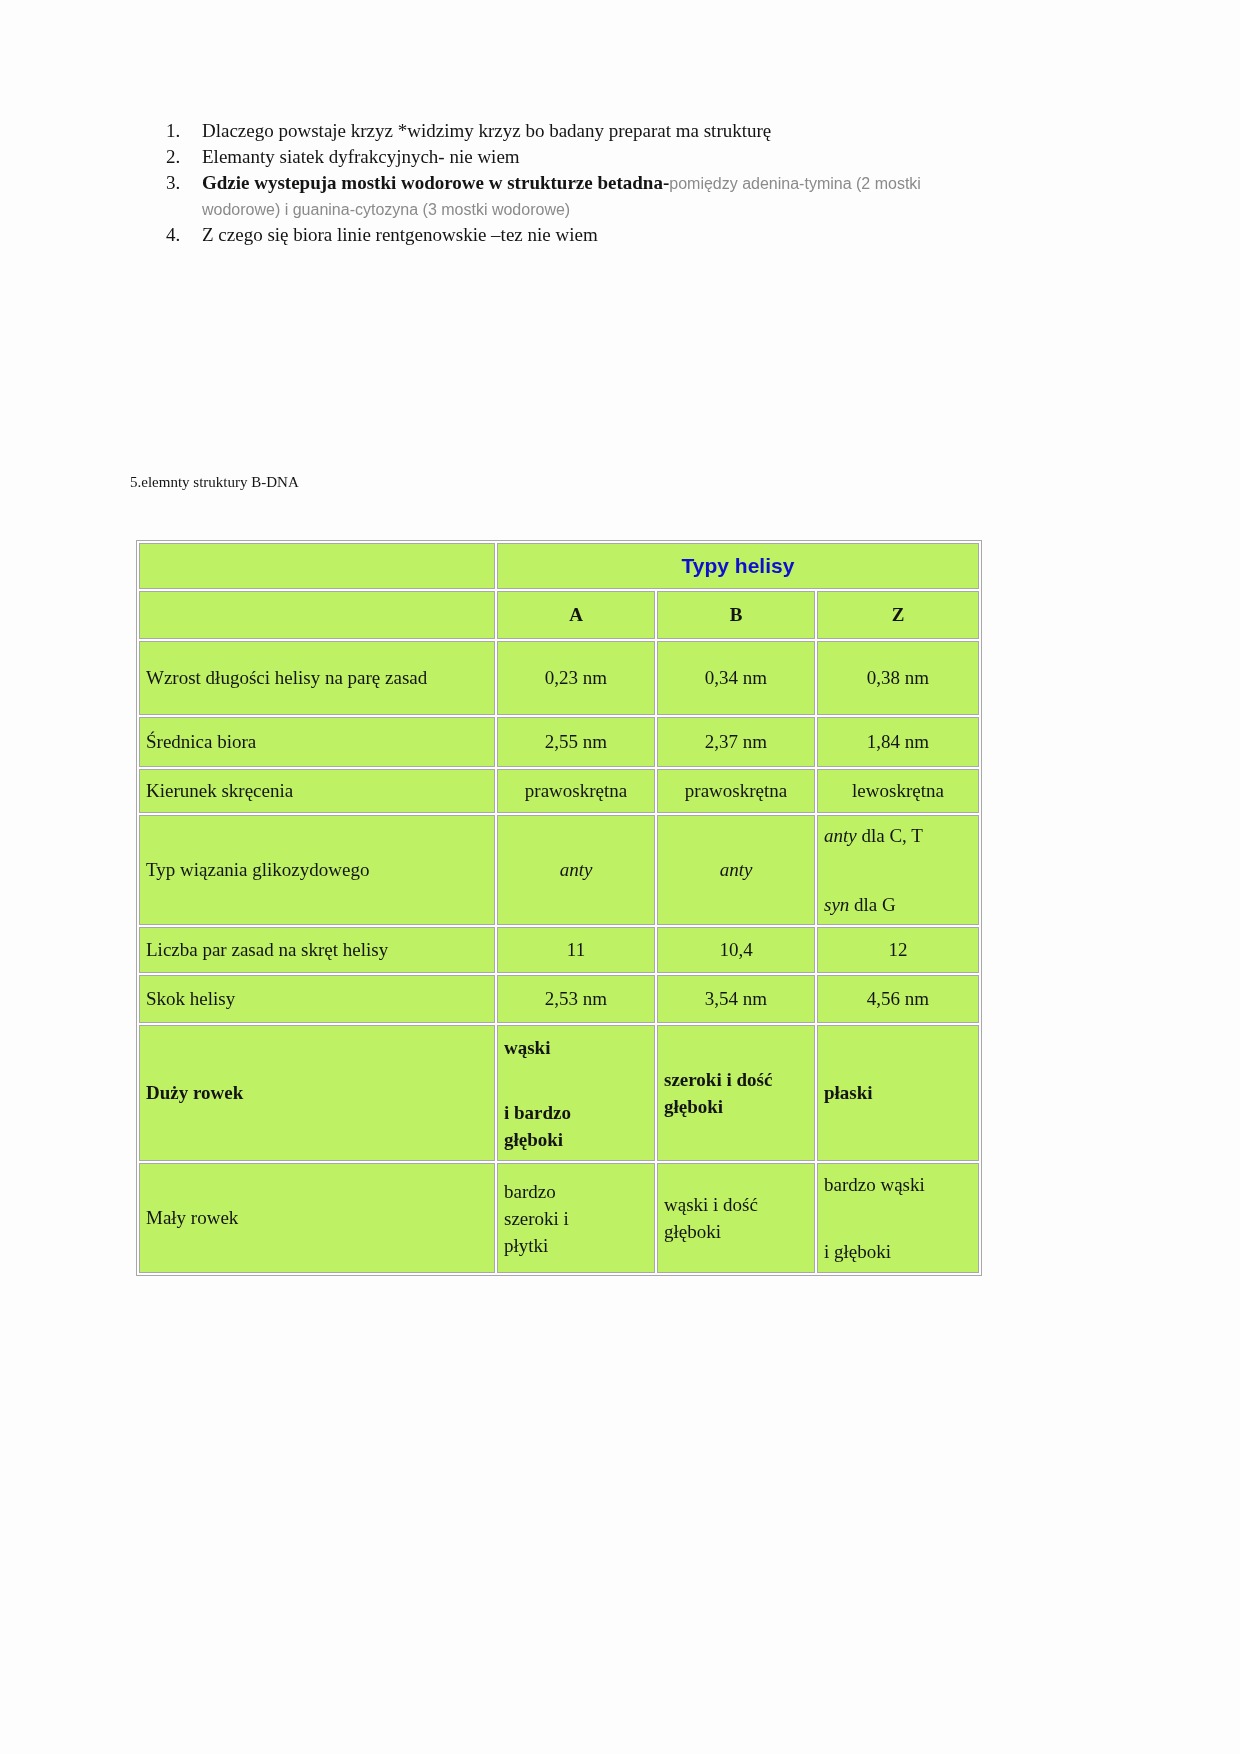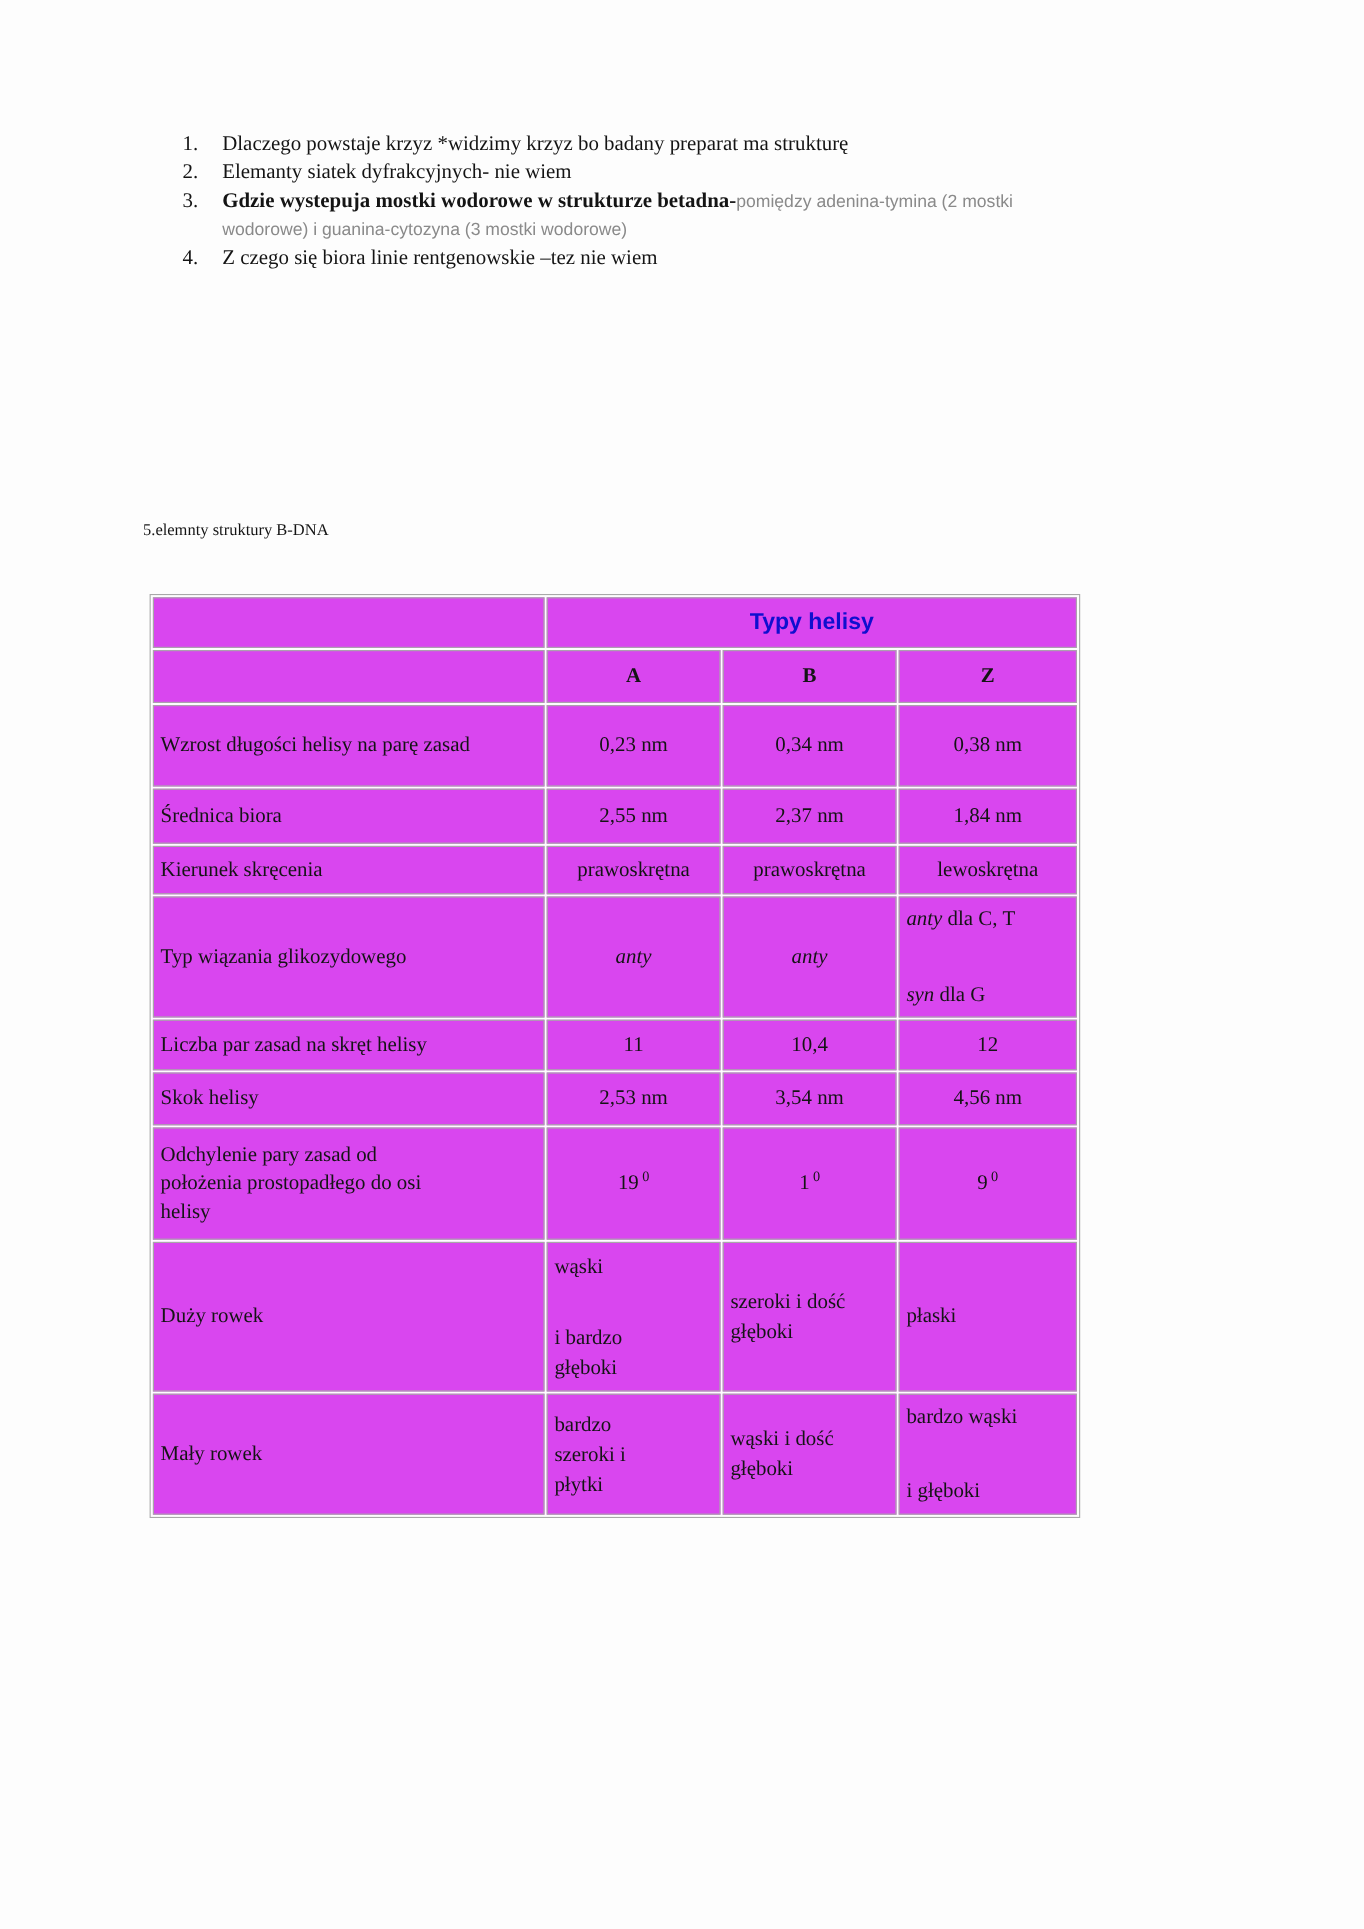--- a/index.html
+++ b/index.html
@@ -63,7 +63,7 @@
     border: 1px solid #a8a8a8;
     padding: 2px 6px;
     vertical-align: middle;
-    background: #d946ef;
+    background: #bef264;
   }
   col.c-label { width: 356px; }
   col.c-a { width: 158px; }

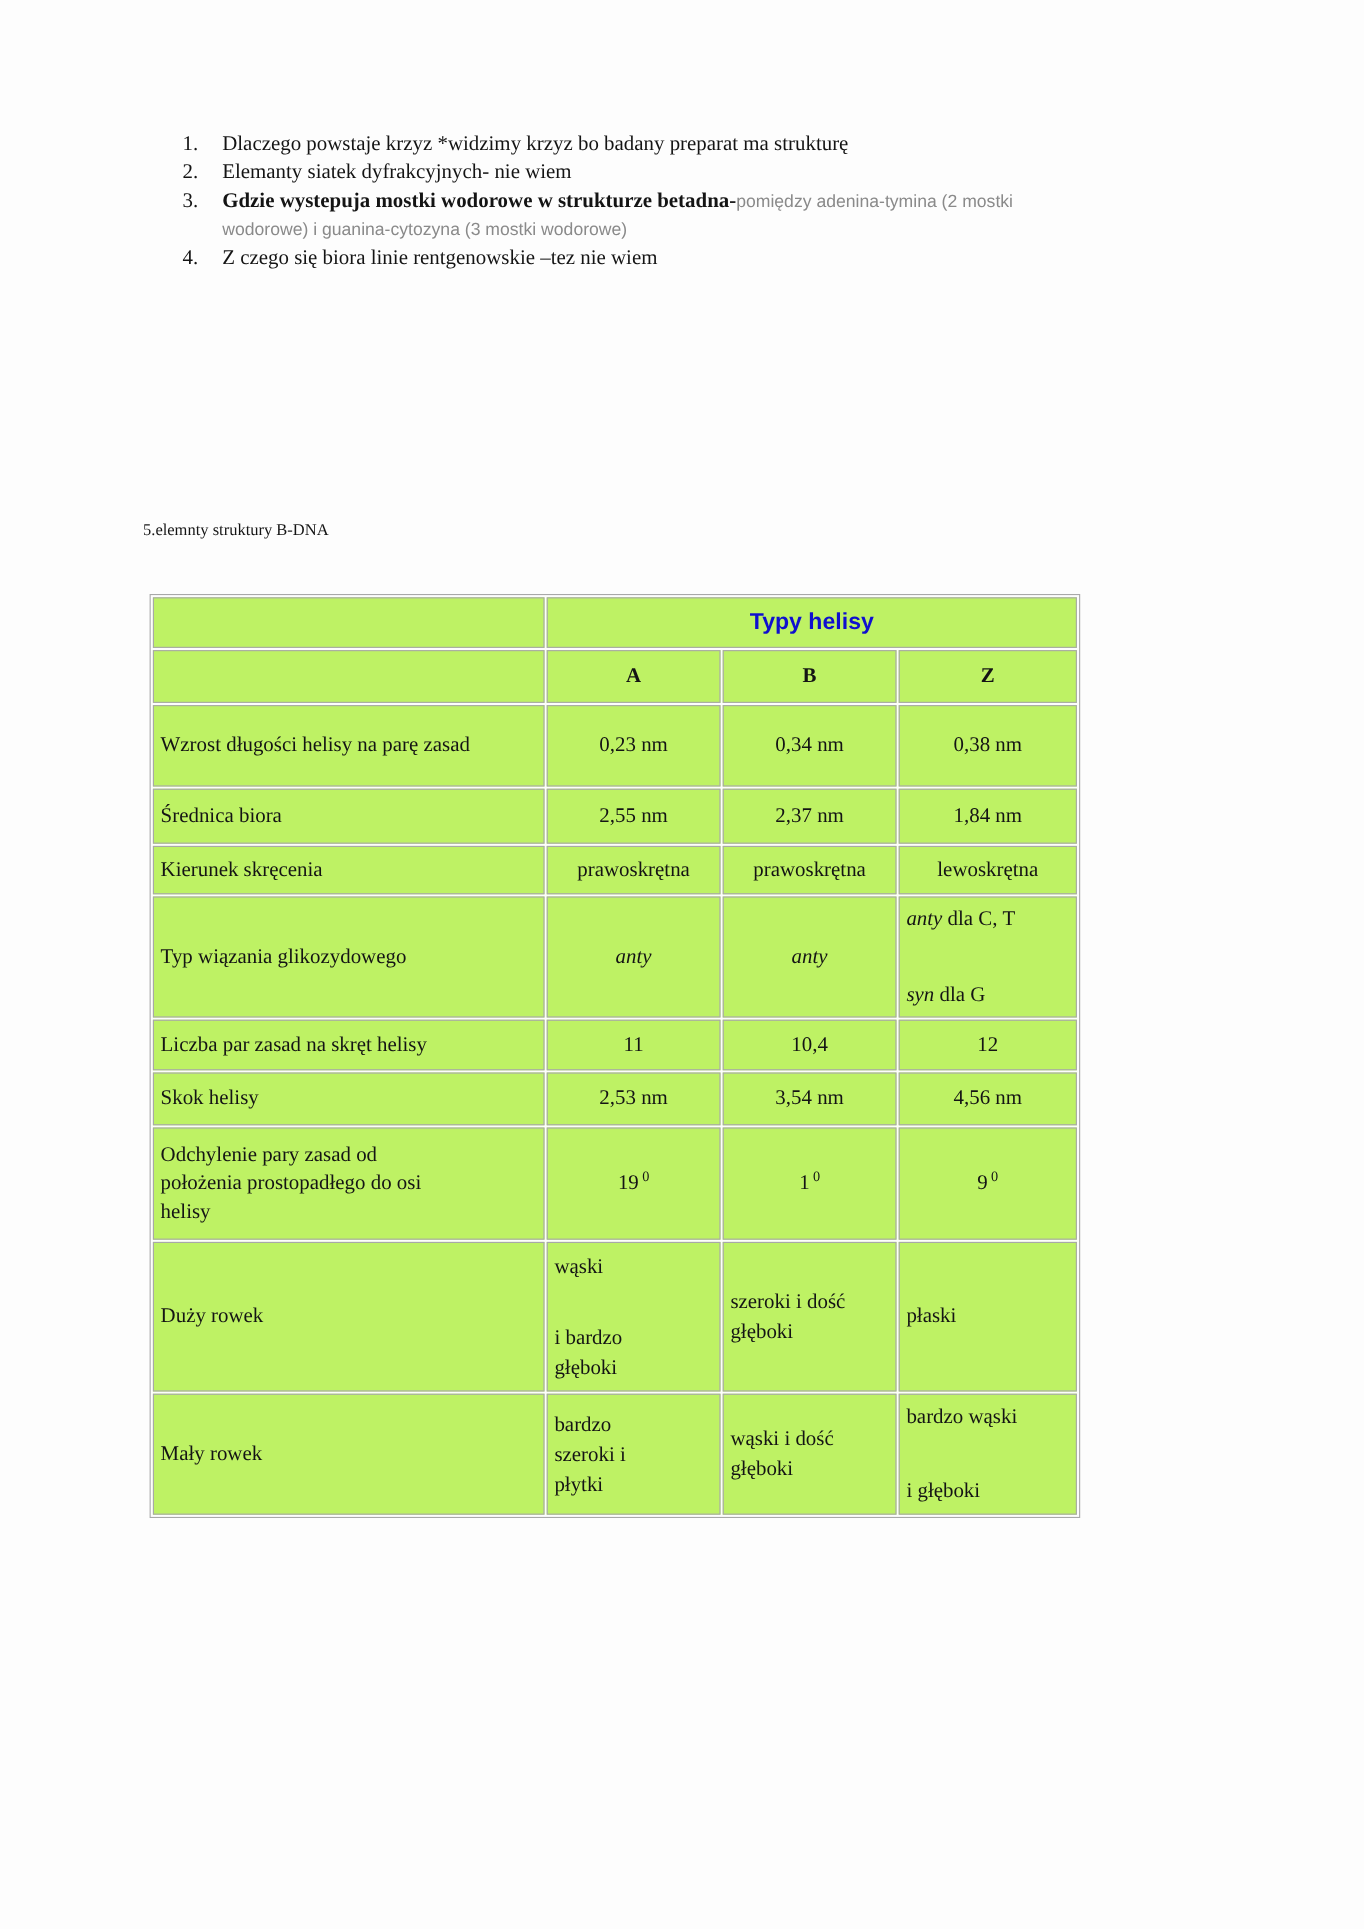--- a/index.html
+++ b/index.html
@@ -206,14 +206,6 @@
         <td class="val">4,56 nm</td>
       </tr>
 
-      <tr class="r-odchylenie">
-        <td class="lab">
-              <div class="narrow-label-odch">Odchylenie pary zasad od położenia prostopadłego do osi helisy</div>
-            </td>
-        <td class="val"><span>19</span><sup class="deg">0</sup></td>
-        <td class="val"><span>1</span><sup class="deg">0</sup></td>
-        <td class="val"><span>9</span><sup class="deg">0</sup></td>
-      </tr>
 
       <tr class="r-duzy">
         <td class="lab top">Duży rowek</td>

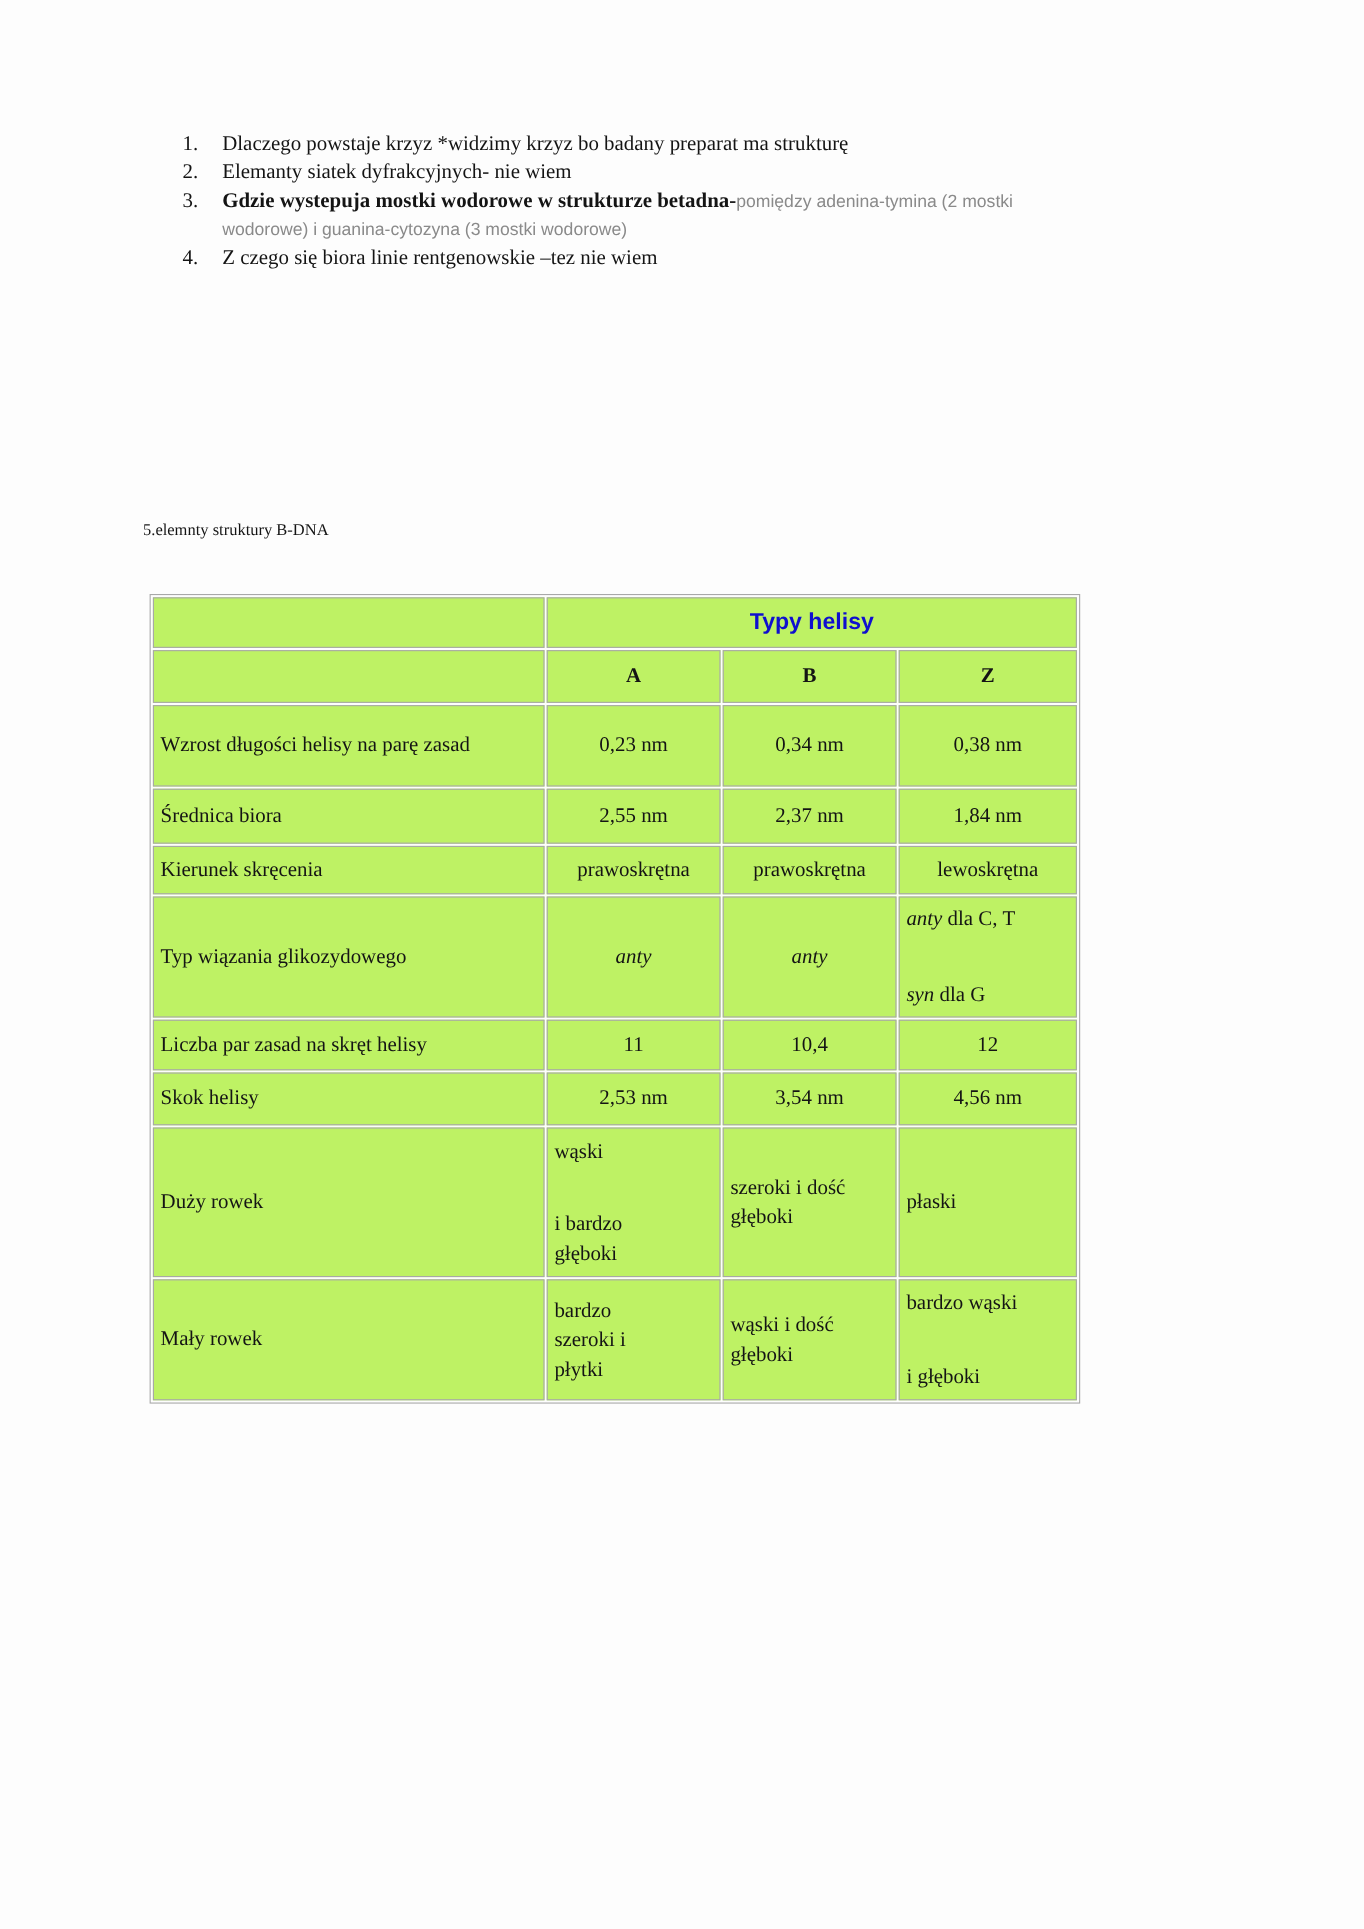--- a/index.html
+++ b/index.html
@@ -92,7 +92,7 @@
   tr.r-liczba td { height: 40px; }
   tr.r-skok td { height: 42px; }
   tr.r-odchylenie td { height: 96px; }
-  tr.r-duzy td { height: 130px; }
+  tr.r-duzy td { height: 130px; font-weight: bold; }
   tr.r-maly td { height: 104px; }
 
   .narrow-label { max-width: 285px; line-height: 26px; }

